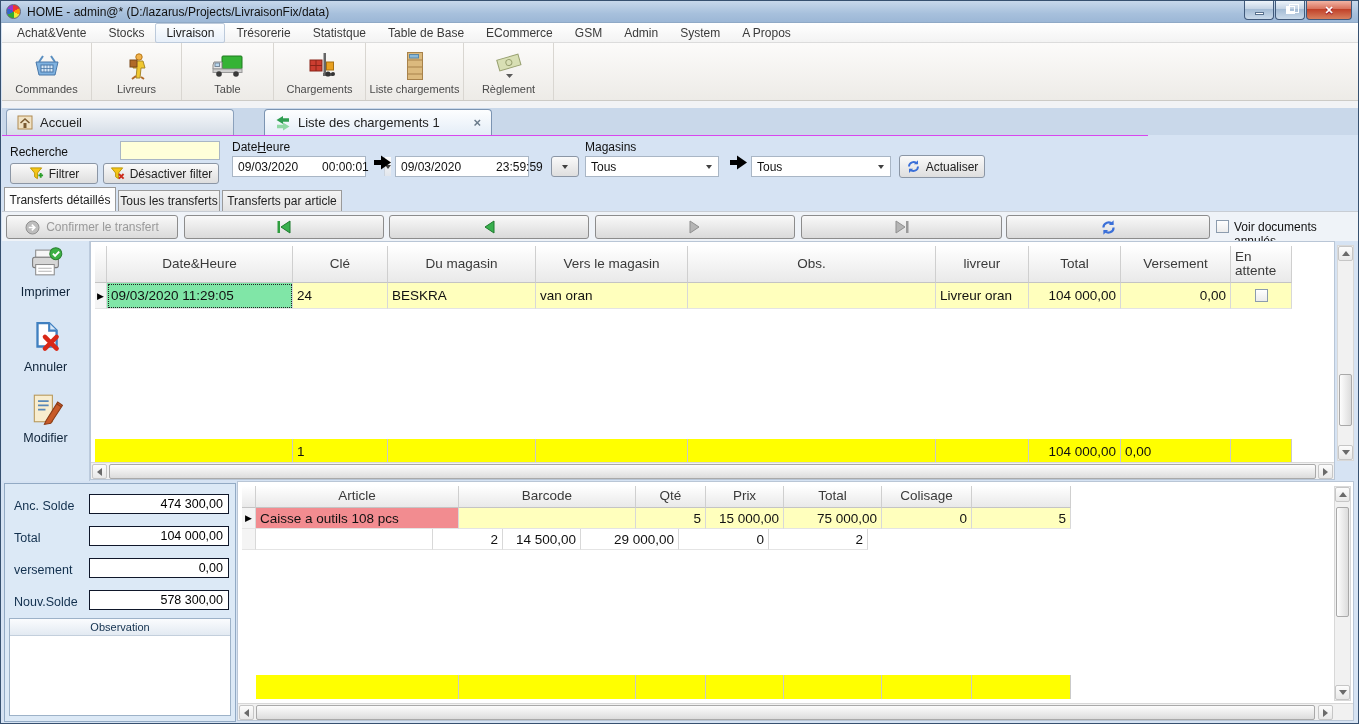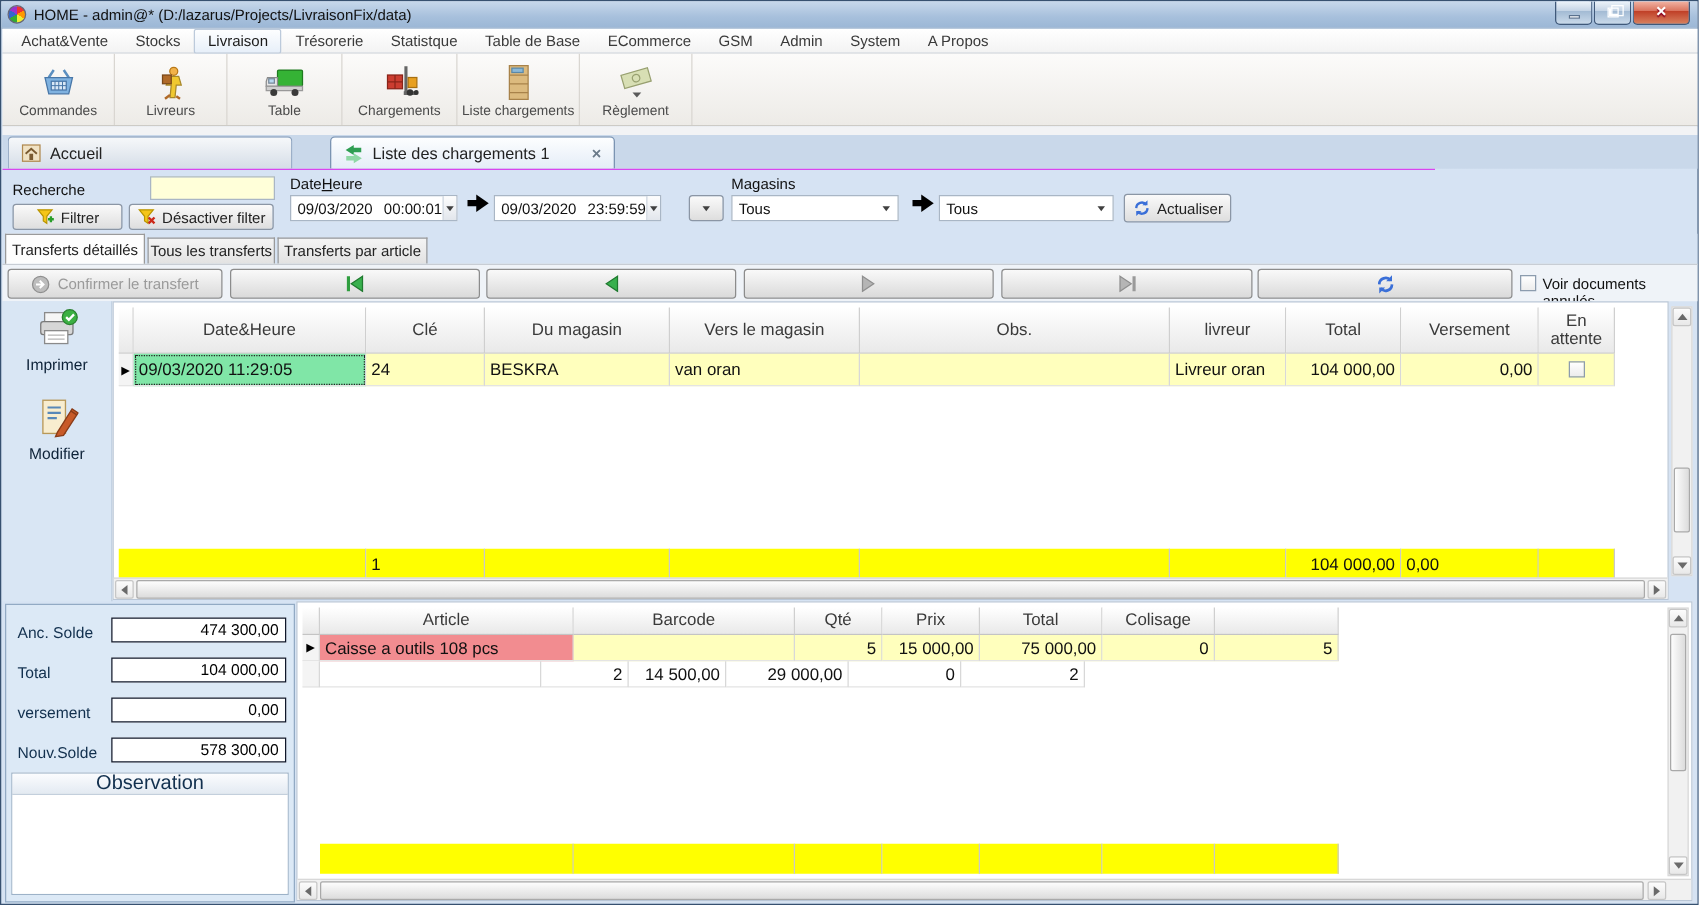--- a/index.html
+++ b/index.html
@@ -53,7 +53,7 @@
   .finput { position:absolute; background:#ffffd9; border:1px solid #a9b6c5; height:19px; }
   .fbtn { position:absolute; height:21px; border:1px solid #8b96a5; border-radius:3px;
     background:linear-gradient(#fafafa,#dedede); display:flex; align-items:center; justify-content:center; font-size:12px; color:#222; gap:5px; }
-  .combo { position:absolute; background:#fff; border:1px solid #a9b6c5; height:21px; display:flex; align-items:center; padding-left:5px; font-size:12px; }
+  .combo { position:absolute; background:#fff; border:1px solid #a9b6c5; height:21px; display:flex; align-items:center; padding-left:5px; font-size:12px;gap:15px; }
   .combo .dd { margin-left:auto; width:17px; height:100%; border-left:1px solid #ccd4de; background:linear-gradient(#fdfdfd,#e2e6ec); display:flex; align-items:center; justify-content:center; }
   .tri-down { width:0; height:0; border-left:3.5px solid transparent; border-right:3.5px solid transparent; border-top:4.5px solid #404040; }
   .big-arrow { position:absolute; font-weight:bold; }

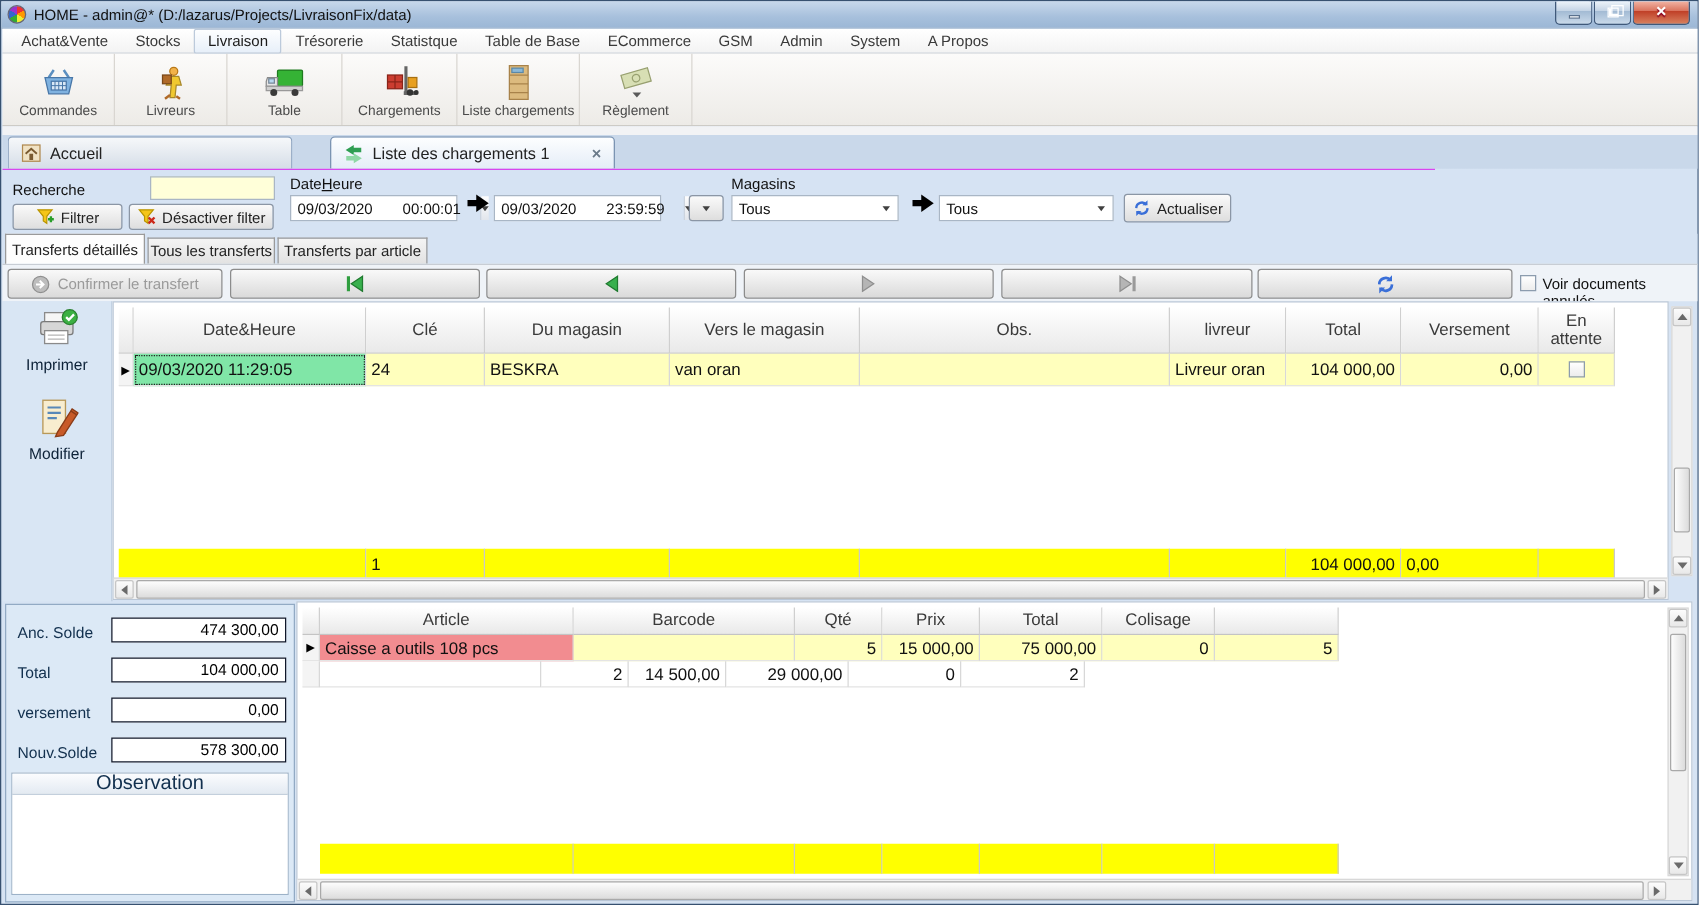--- a/index.html
+++ b/index.html
@@ -283,7 +283,7 @@
     </span>
     <div class="combo" style="left:393px; top:20px; width:134px">
       <span>09/03/2020</span>
-      <span style="margin-left:9px">23:59:59</span>
+      <span style="margin-left:20px">23:59:59</span>
       <span class="dd">
           <span class="tri-down"></span>
         </span>

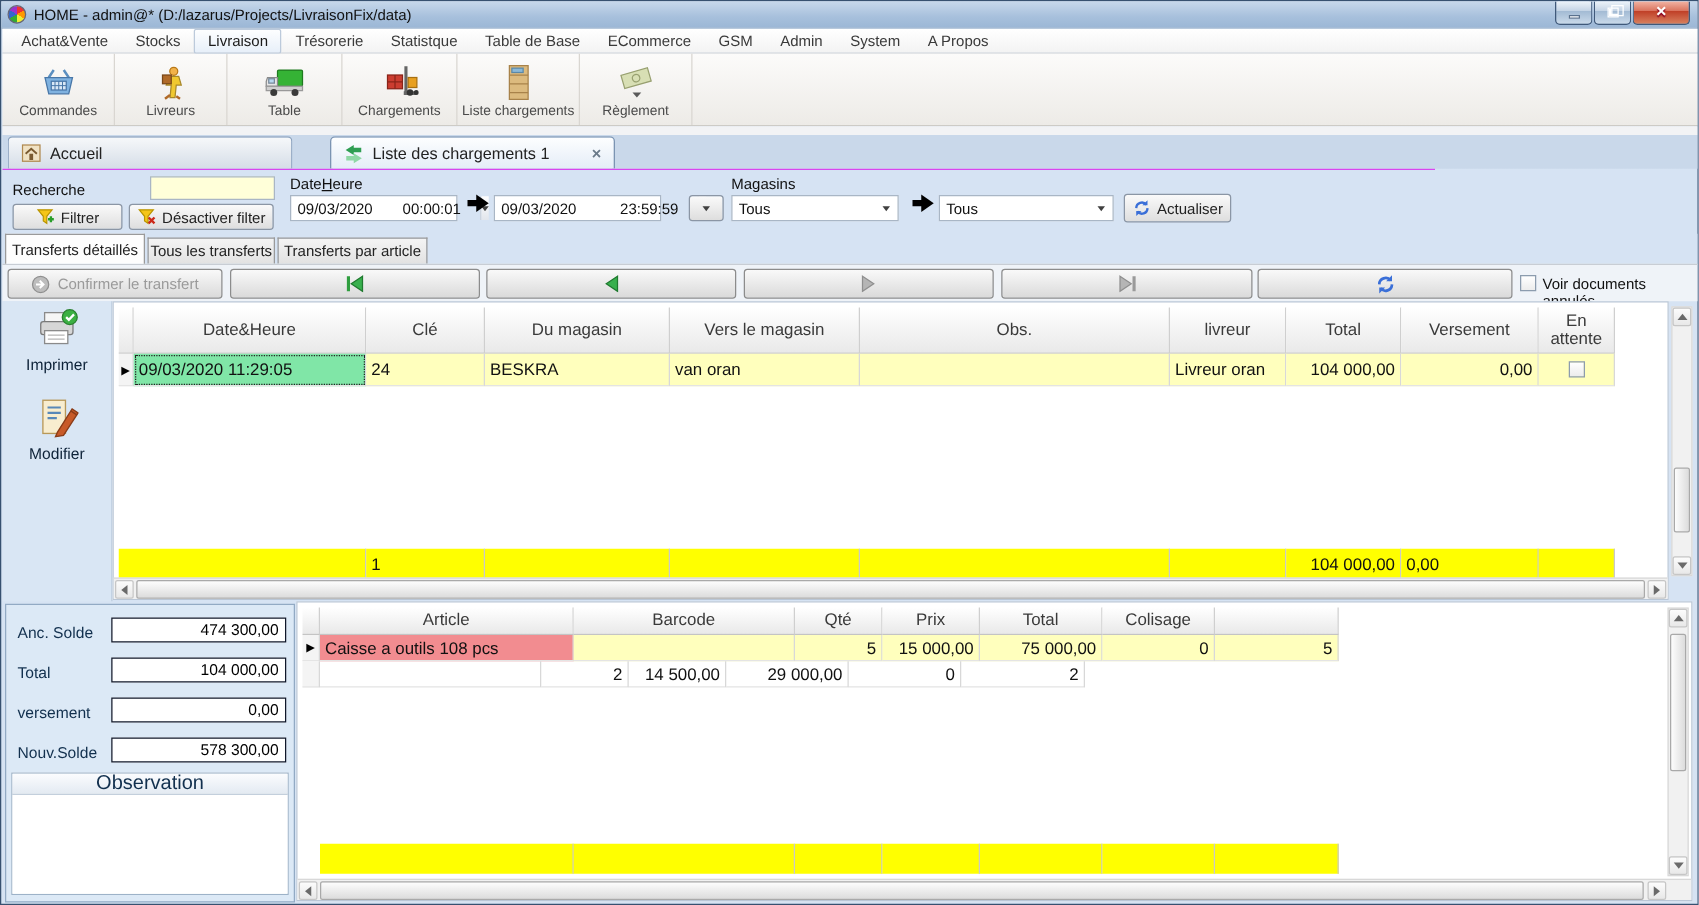--- a/index.html
+++ b/index.html
@@ -82,7 +82,7 @@
   .grow { display:flex; position:absolute; left:4px; }
   .c { border-right:1px solid #d8d8d8; border-bottom:1px solid #e4e4e4; display:flex; align-items:center;
     padding:0 4px; overflow:hidden; white-space:nowrap; font-size:13.5px; color:#111; }
-  .h { justify-content:center; text-align:center; background:linear-gradient(#ffffff,#e9e9e9);
+  .h { justify-content:center; background:linear-gradient(#ffffff,#e9e9e9);
     border-right:1px solid #cfcfcf; border-bottom:1px solid #c4c4c4; color:#3a3a3a; font-size:13.5px; line-height:1.05; }
   .num { justify-content:flex-end; }
   .marker { justify-content:center; padding:0; background:#f4f4f4; font-size:9px; color:#000; }

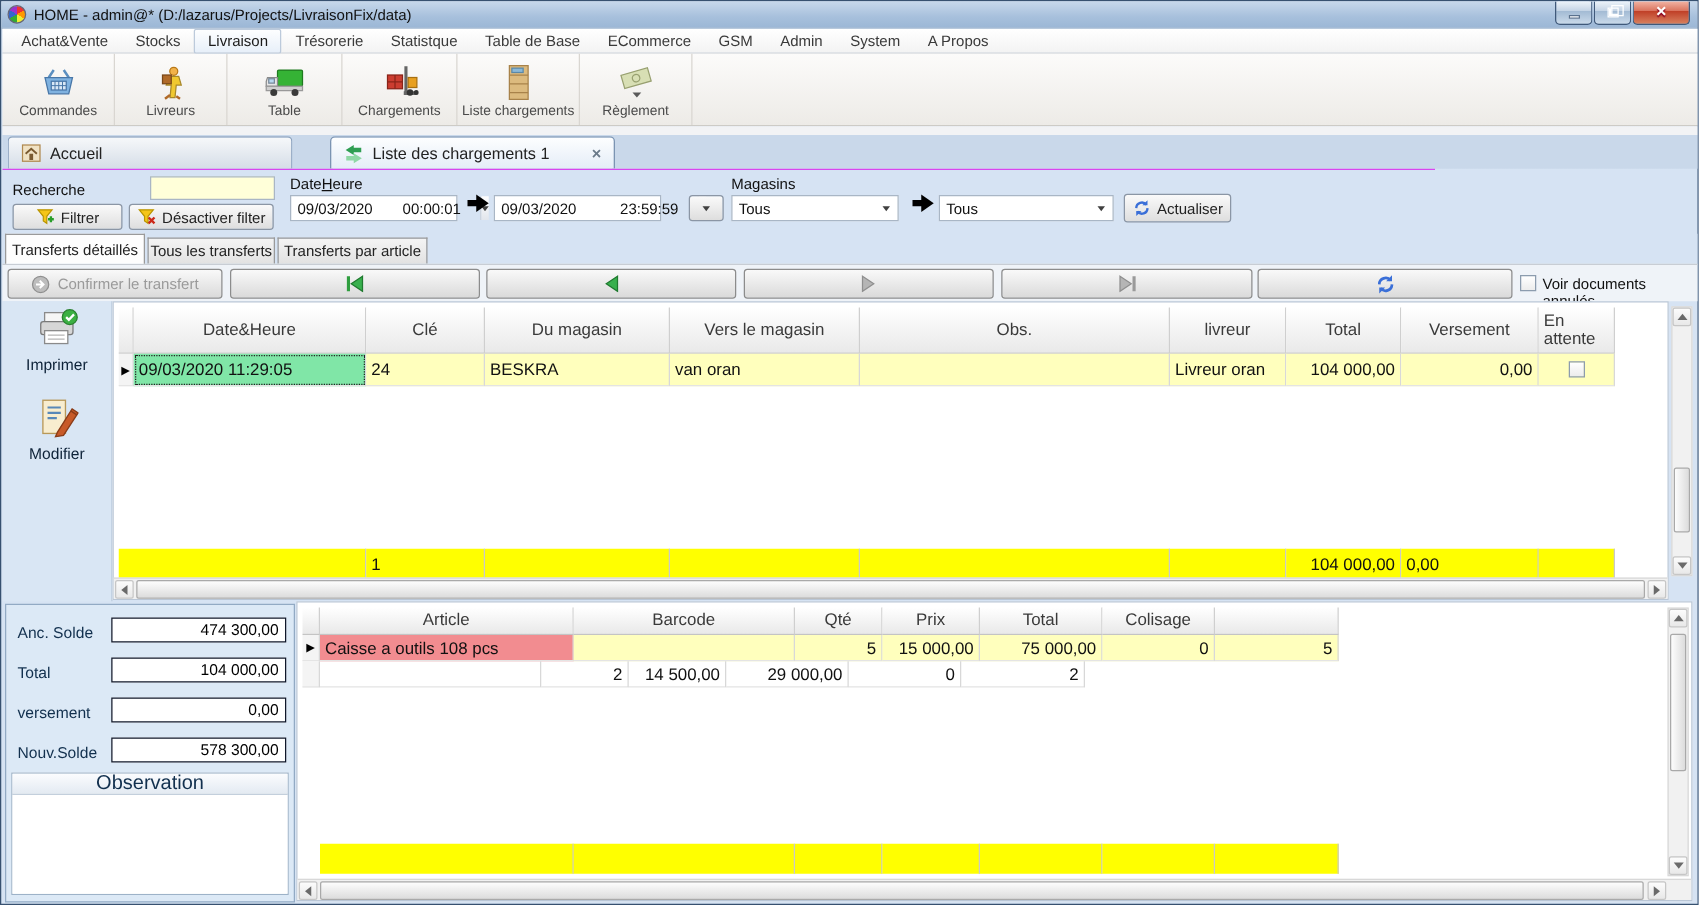--- a/index.html
+++ b/index.html
@@ -384,6 +384,16 @@
       </span>
       <span class="slabel">Imprimer</span>
     </div>
+    <div class="side-btn" style="margin-top:22px">
+      <span>
+        <svg width="34" height="34" viewBox="0 0 32 32">
+            <path d="M8 2 h11 l7 7 v15 h-18z" fill="#fff" stroke="#4080c0" stroke-width="2.2"></path>
+            <path d="M19 2 v7 h7" fill="#d8e8f8" stroke="#4080c0" stroke-width="2"></path>
+            <path d="M15 15 l11 11 M26 15 l-11 11" stroke="#d82818" stroke-width="4.2" stroke-linecap="round"></path>
+          </svg>
+      </span>
+      <span class="slabel">Annuler</span>
+    </div>
     <div class="side-btn" style="margin-top:18px">
       <span>
         <svg width="34" height="34" viewBox="0 0 32 32">

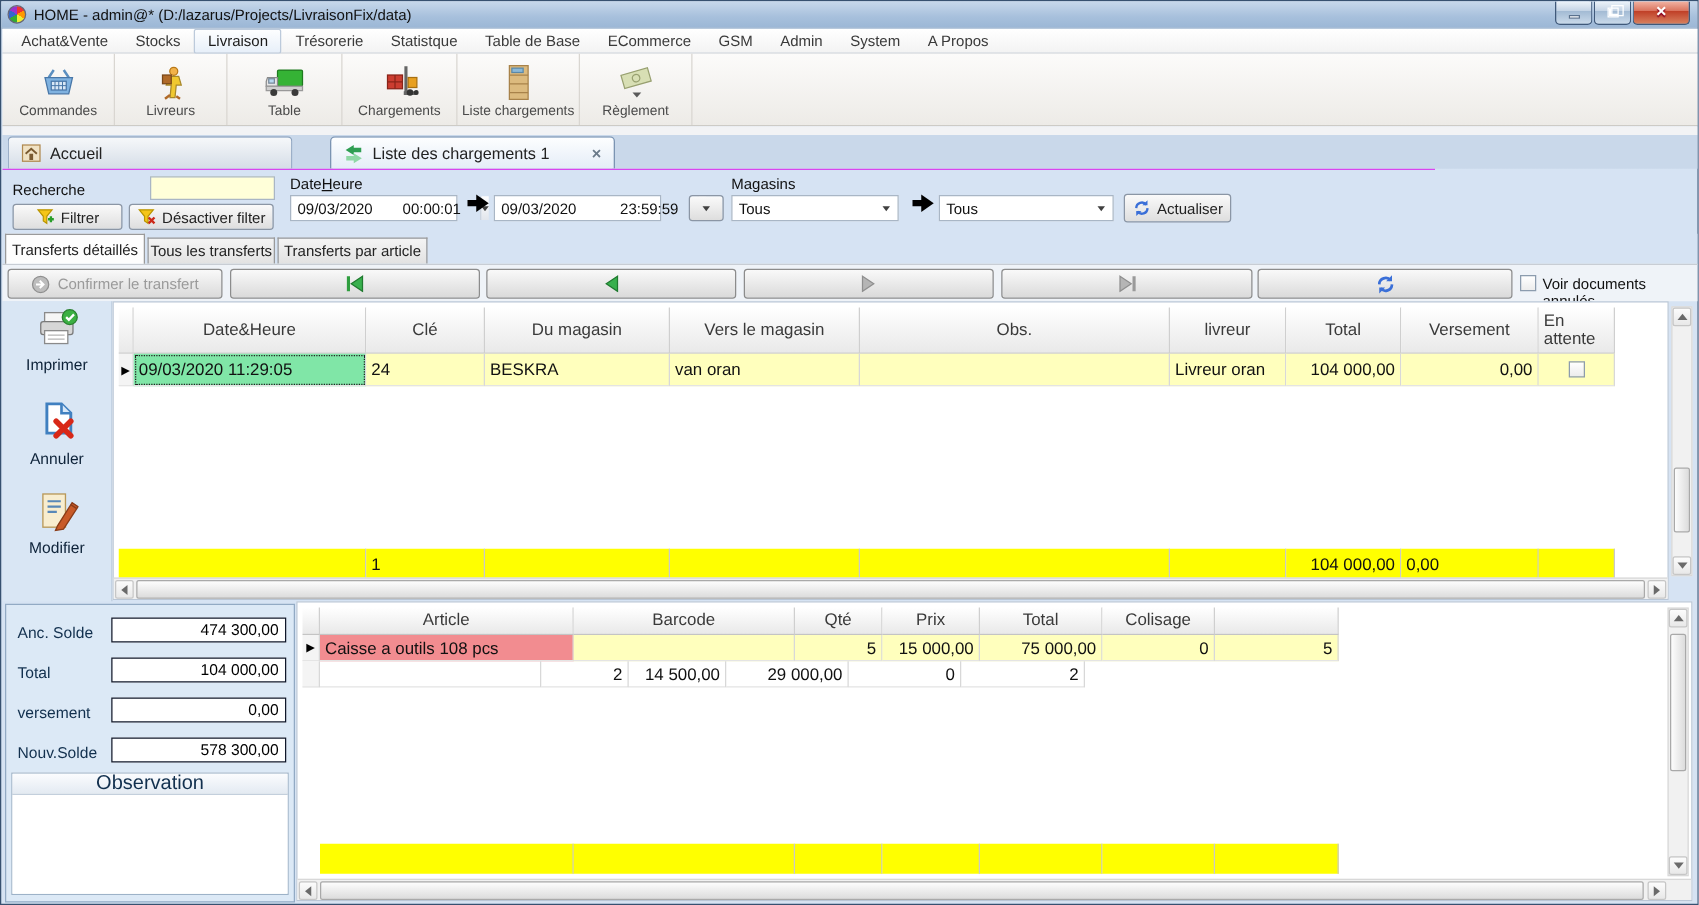--- a/index.html
+++ b/index.html
@@ -107,7 +107,7 @@
   .bvalue { position:absolute; left:84px; width:140px; height:20px; background:#fff; border:1px solid #0f172a;
     display:flex; align-items:center; justify-content:flex-end; padding-right:5px; color:#000; }
   .obs-panel { position:absolute; left:4px; top:134px; width:222px; height:98px; border:1px solid #9db2c8; background:#fff; }
-  .obs-head { height:17px; background:linear-gradient(#fbfcfe,#e3eaf2); border-bottom:1px solid #c3cfdc; display:flex; align-items:center; justify-content:center; font-size:16px; color:#12304e; }
+  .obs-head { height:17px; background:linear-gradient(#fbfcfe,#e3eaf2); border-bottom:1px solid #c3cfdc; display:flex; align-items:center; justify-content:center; font-size:11px; color:#12304e; }
   .obs-body { width:100%; height:79px; background:#fff; border:none; resize:none; }
 
   .selgreen { background:#80e6a7 !important; outline:1px dotted #222; outline-offset:-2px; }

